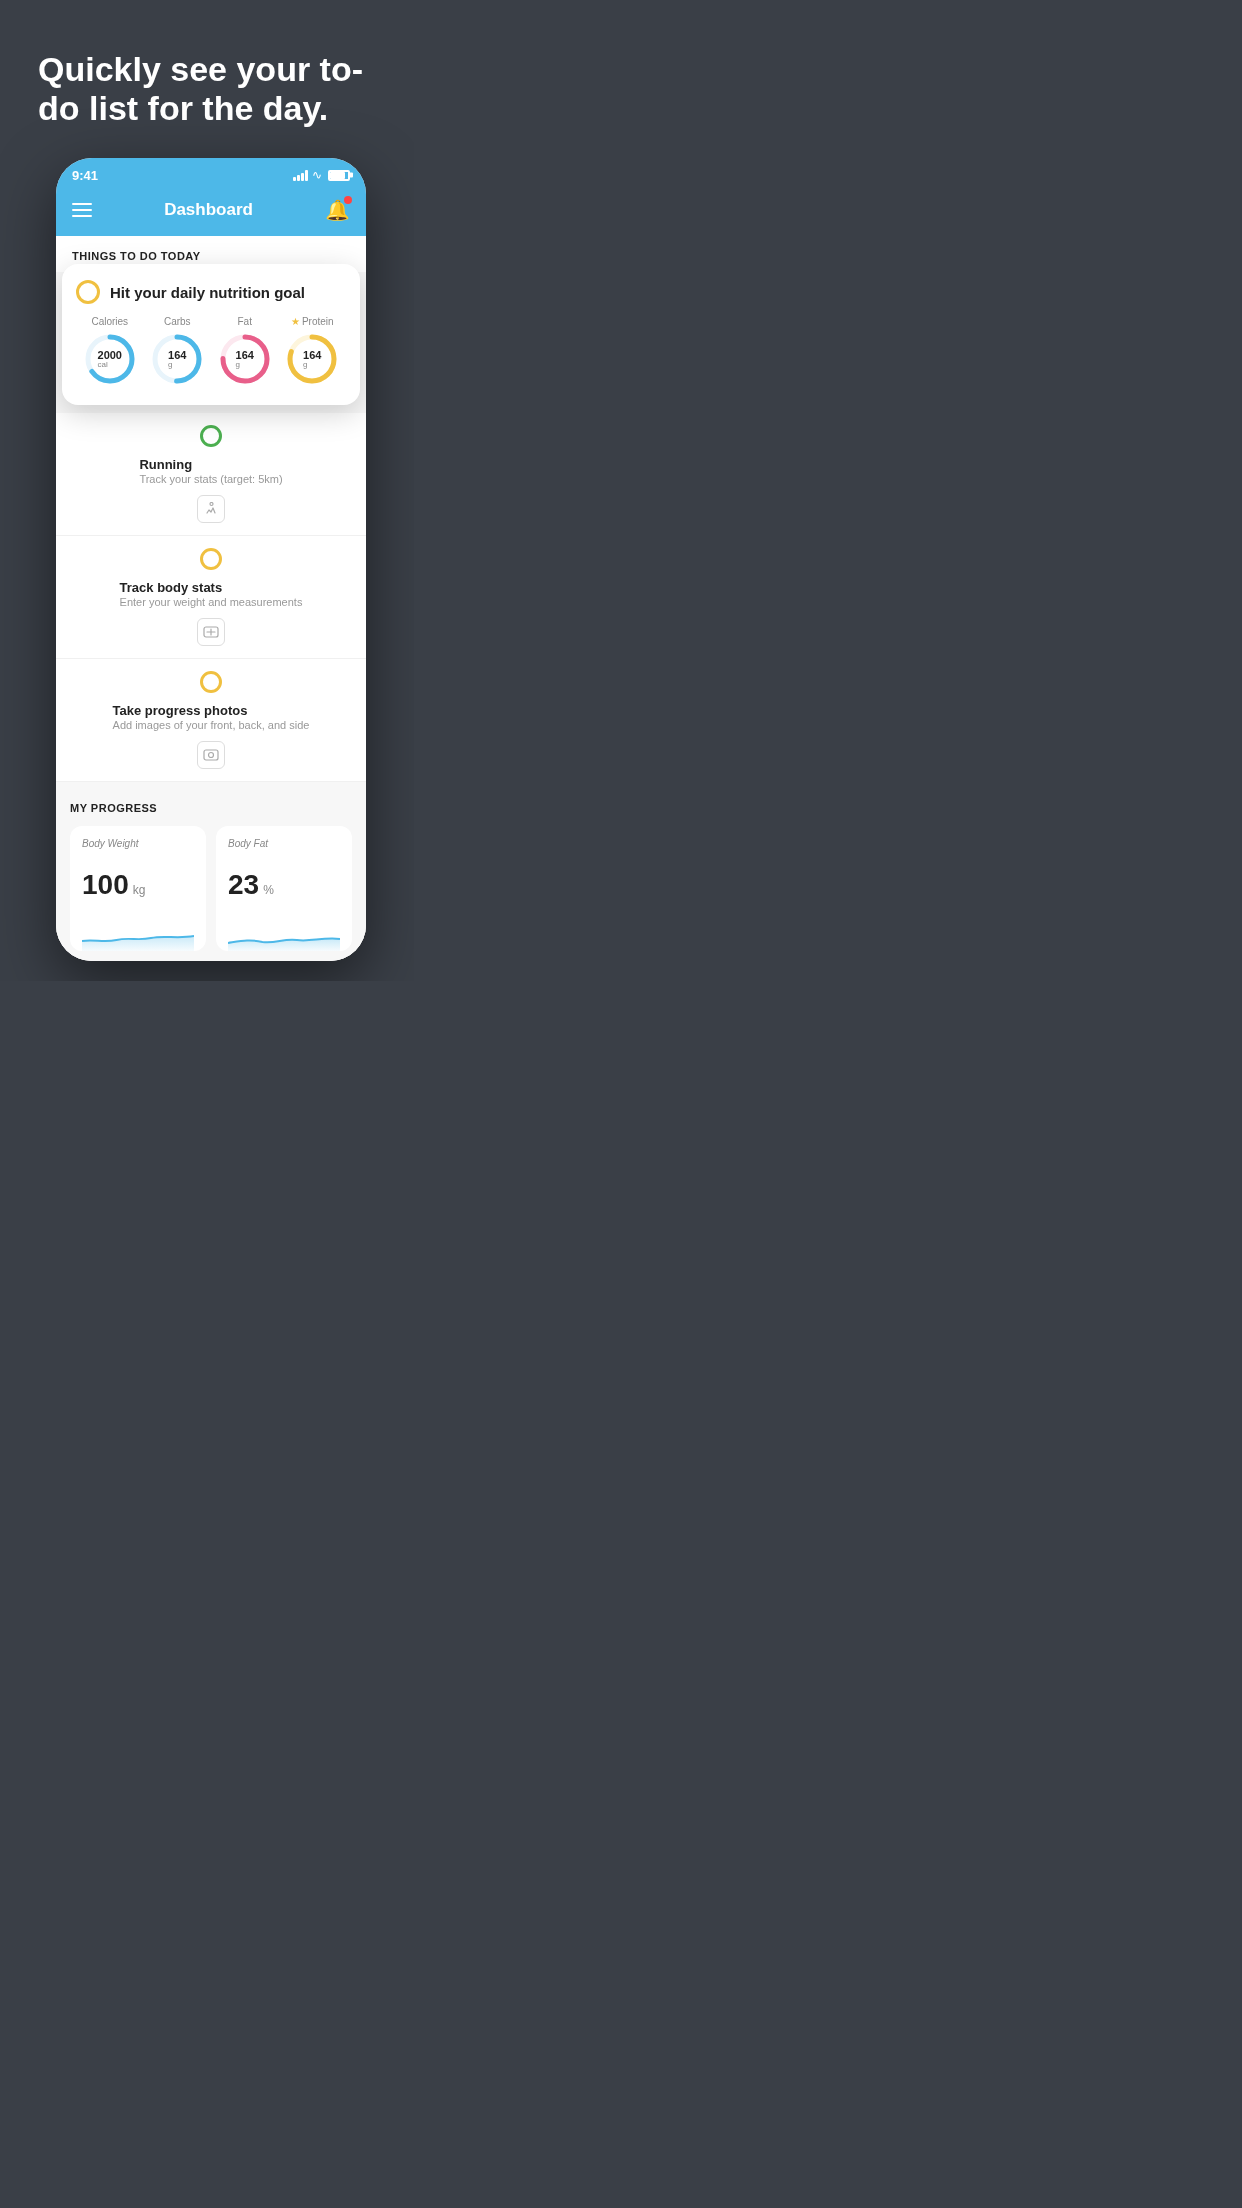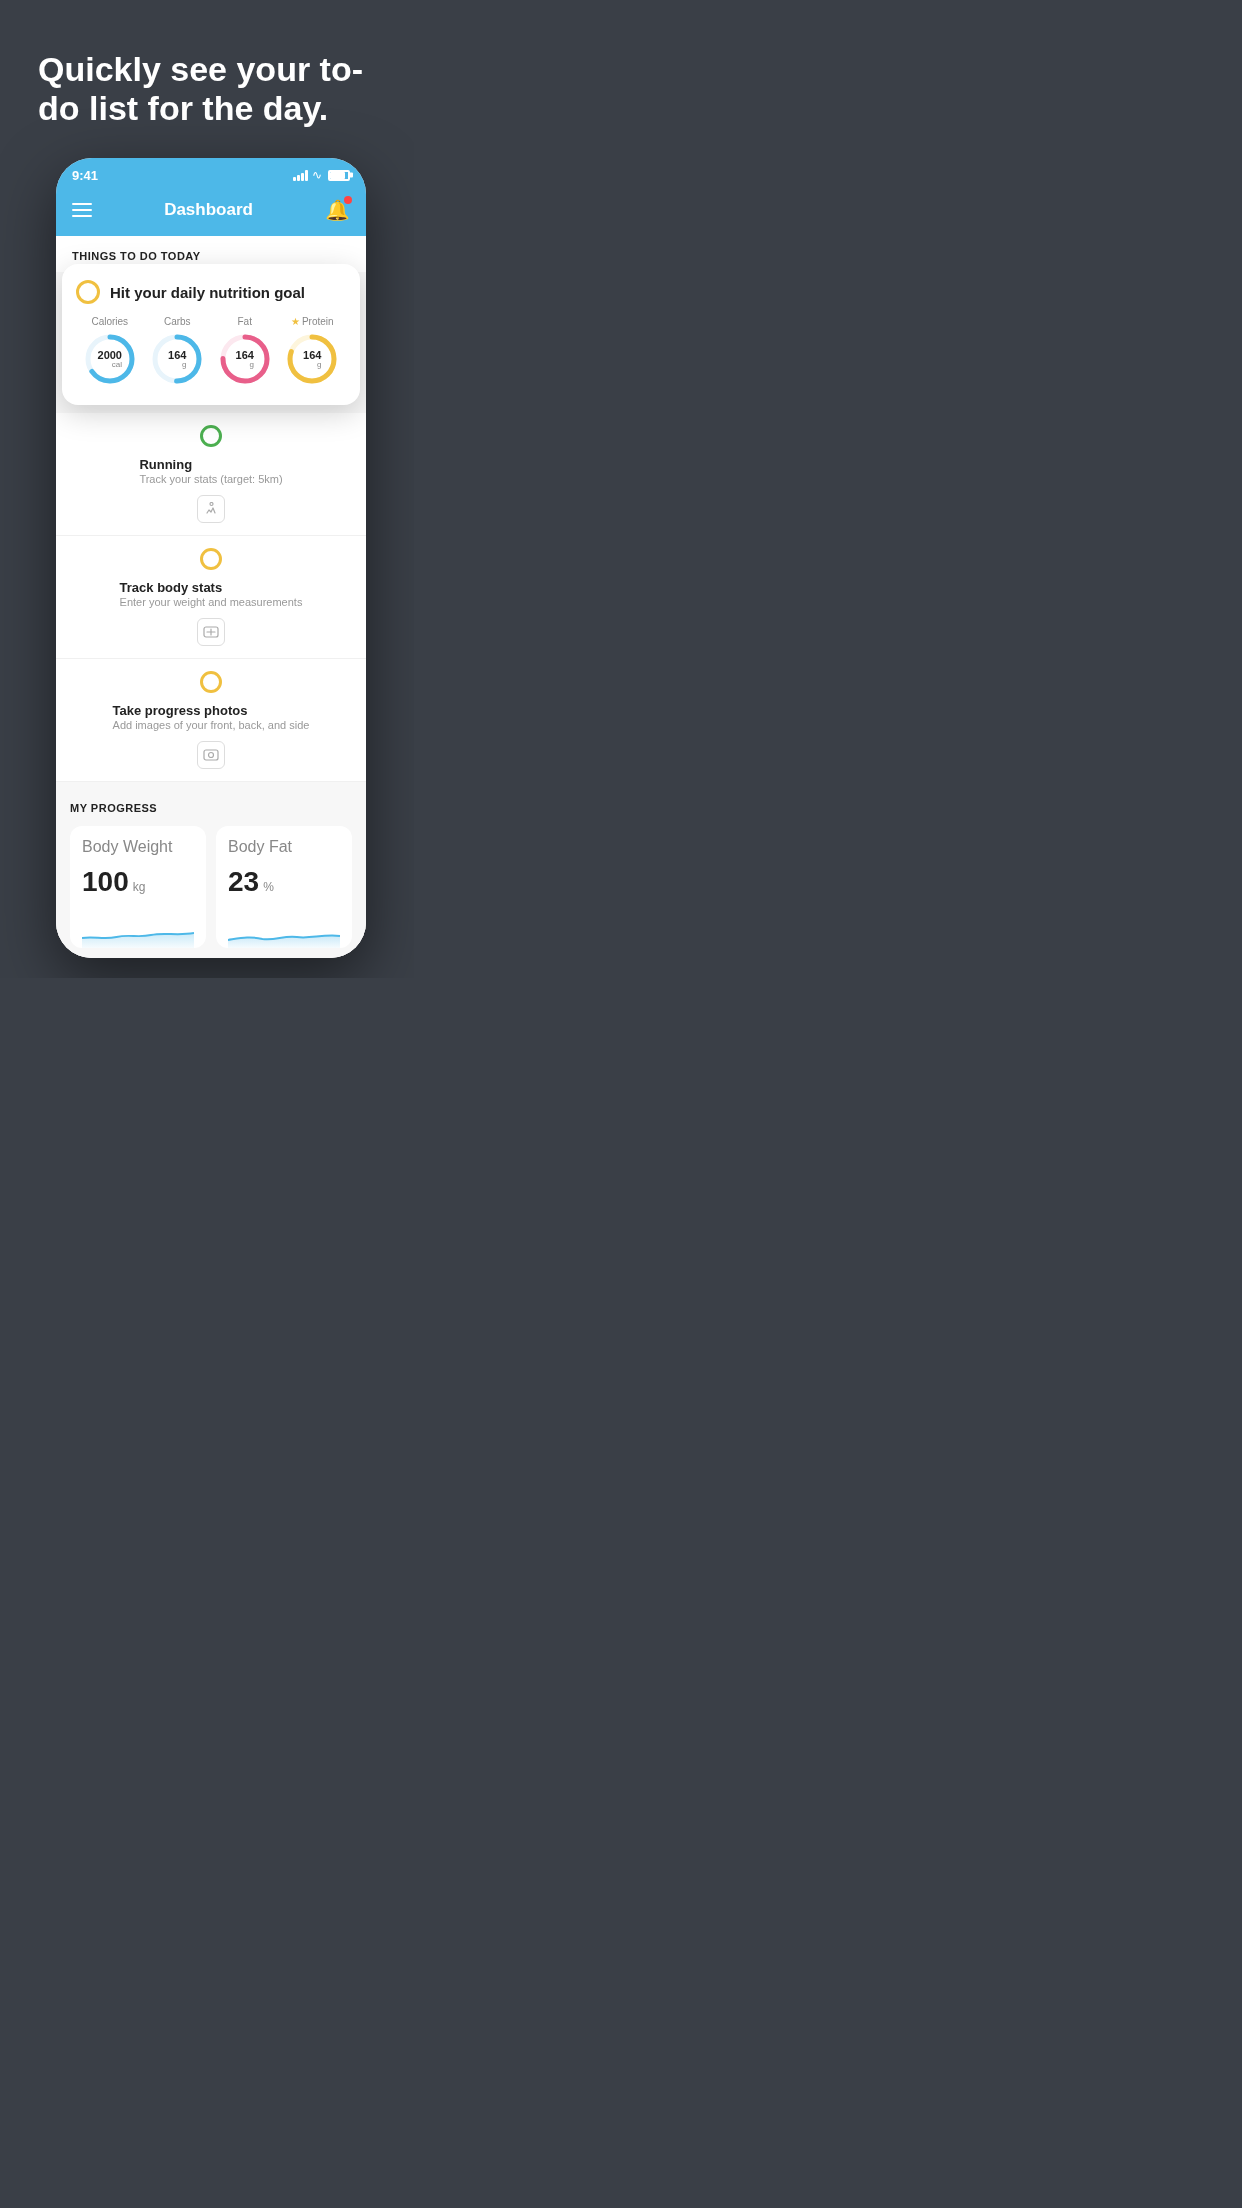--- a/index.html
+++ b/index.html
@@ -201,7 +201,7 @@
       top: 50%;
       left: 50%;
       transform: translate(-50%, -50%);
-      text-align: right;
+      text-align: left;
       line-height: 1.1;
     }
     .ring-value {

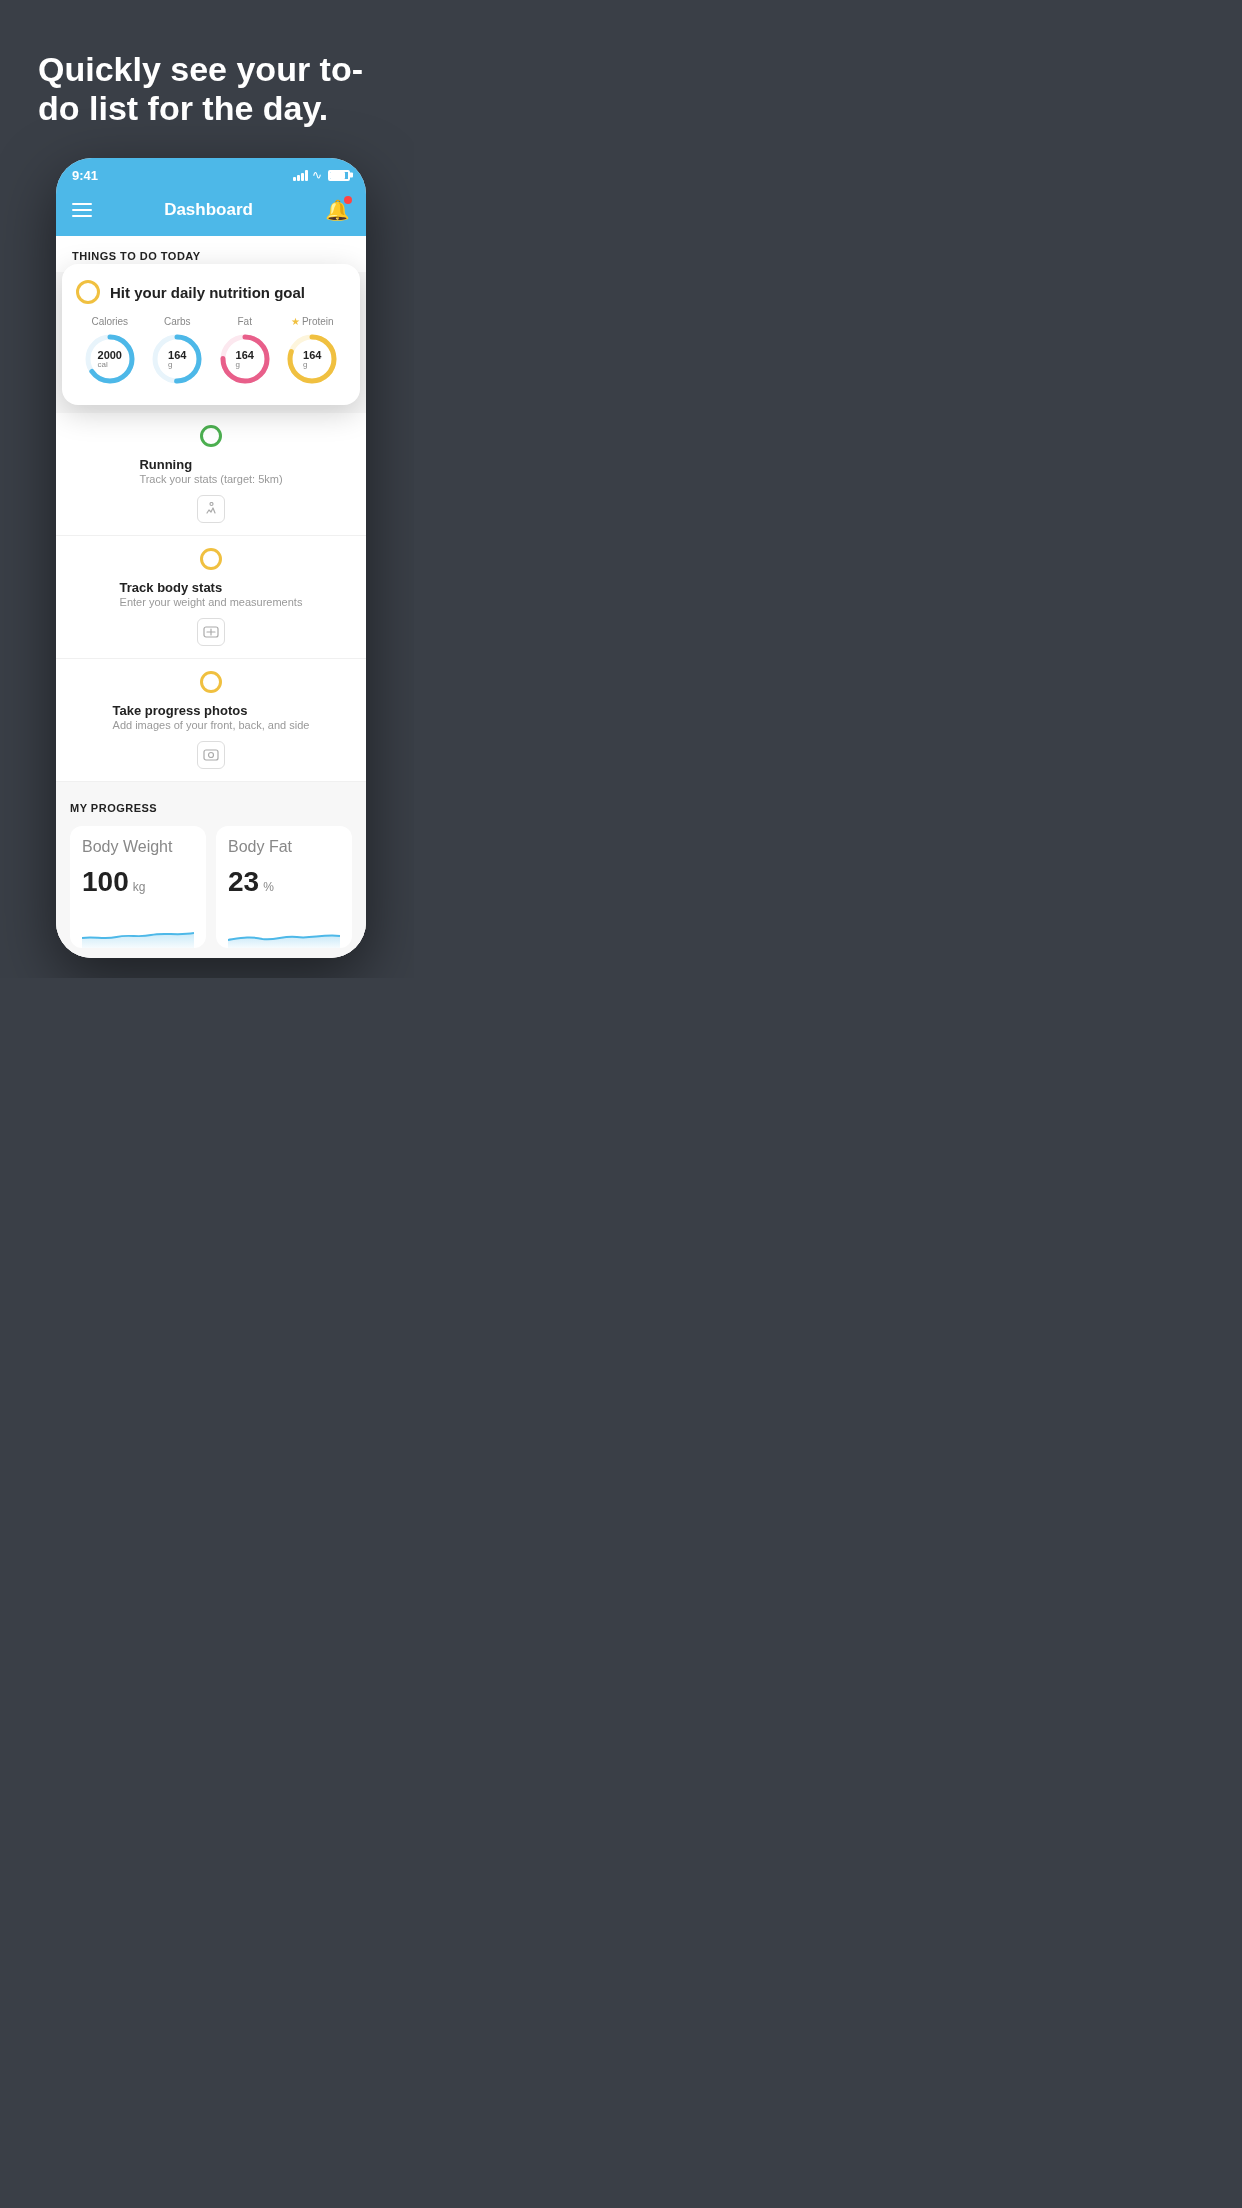--- a/index.html
+++ b/index.html
@@ -295,9 +295,10 @@
       overflow: hidden;
     }
     .progress-card-title {
-      font-size: 16px;
+      font-size: 10px;
       color: #888;
-      margin-bottom: 10px;
+      margin-bottom: 20px;
+      font-style: italic;
     }
     .progress-value-row {
       display: flex;

